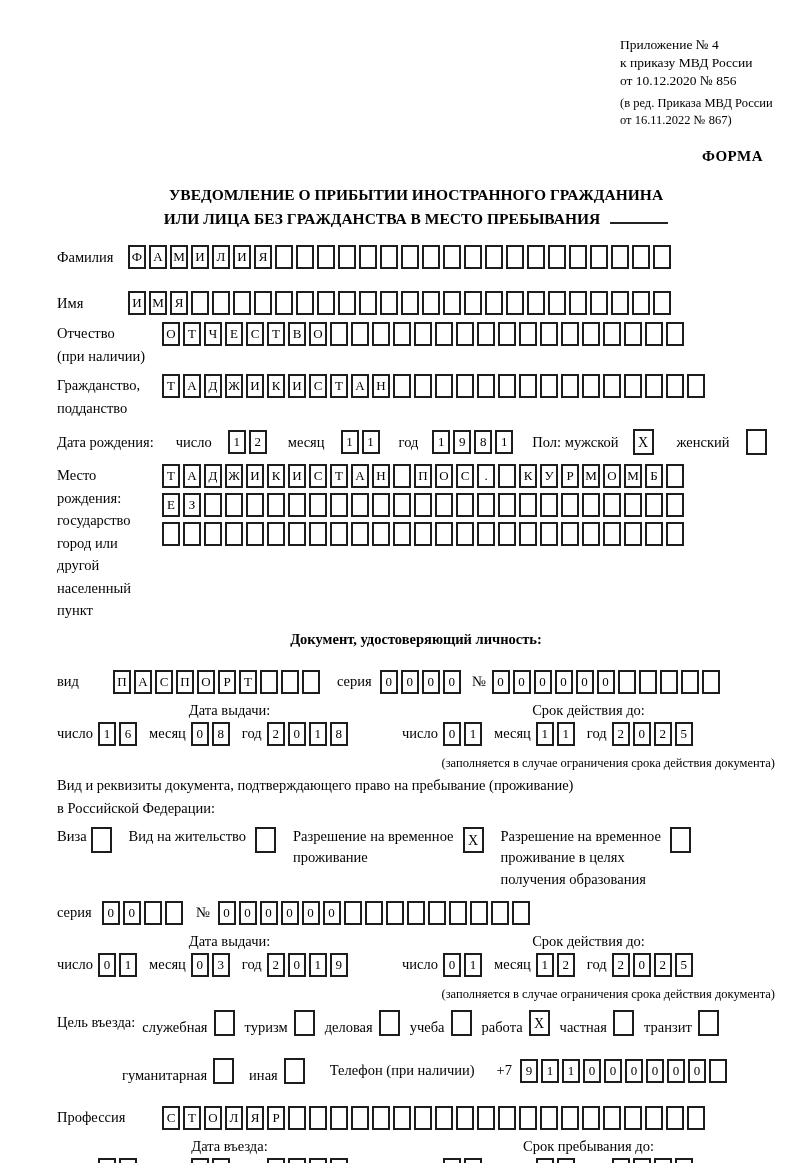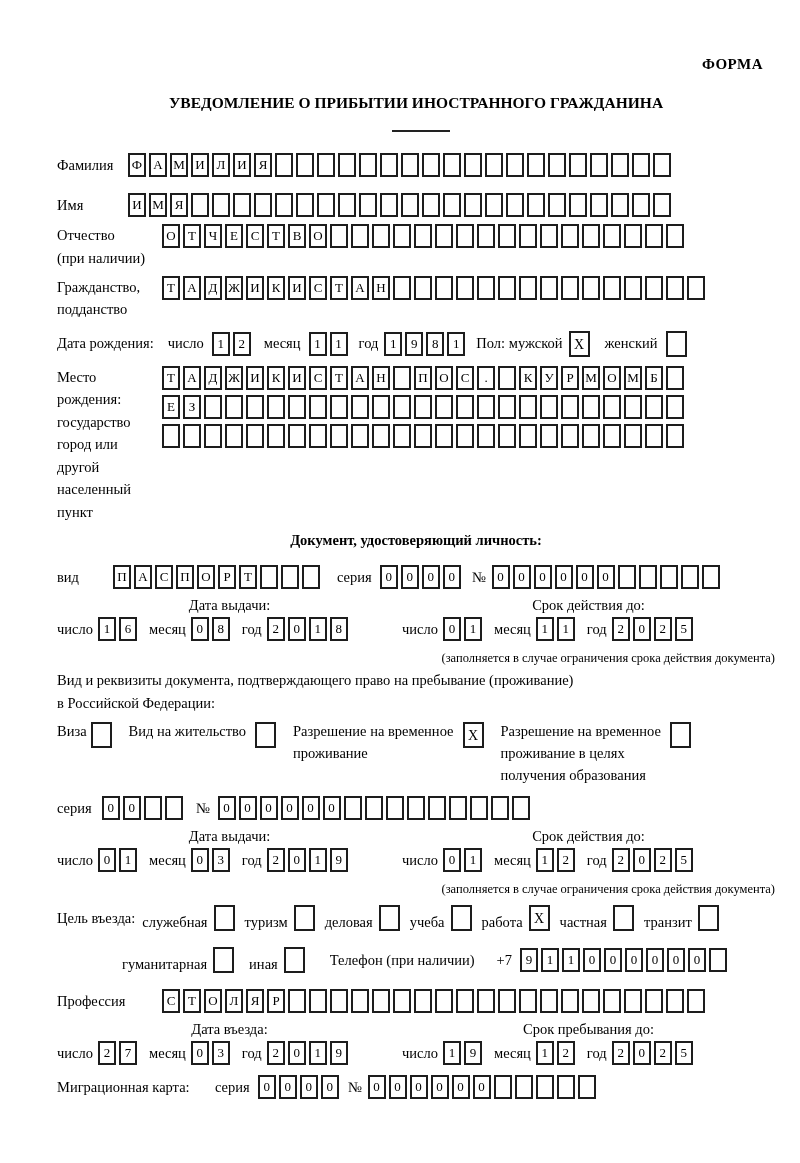--- a/index.html
+++ b/index.html
@@ -63,6 +63,15 @@
 
 <div class="page">
 
+  <div class="appendix">
+    <div>Приложение № 4</div>
+    <div>к приказу МВД России</div>
+    <div>от 10.12.2020 № 856</div>
+    <div class="small">
+      <div>(в ред. Приказа МВД России</div>
+      <div>от 16.11.2022 № 867)</div>
+    </div>
+  </div>
   <div class="forma">ФОРМА</div>
 
   <div class="title">

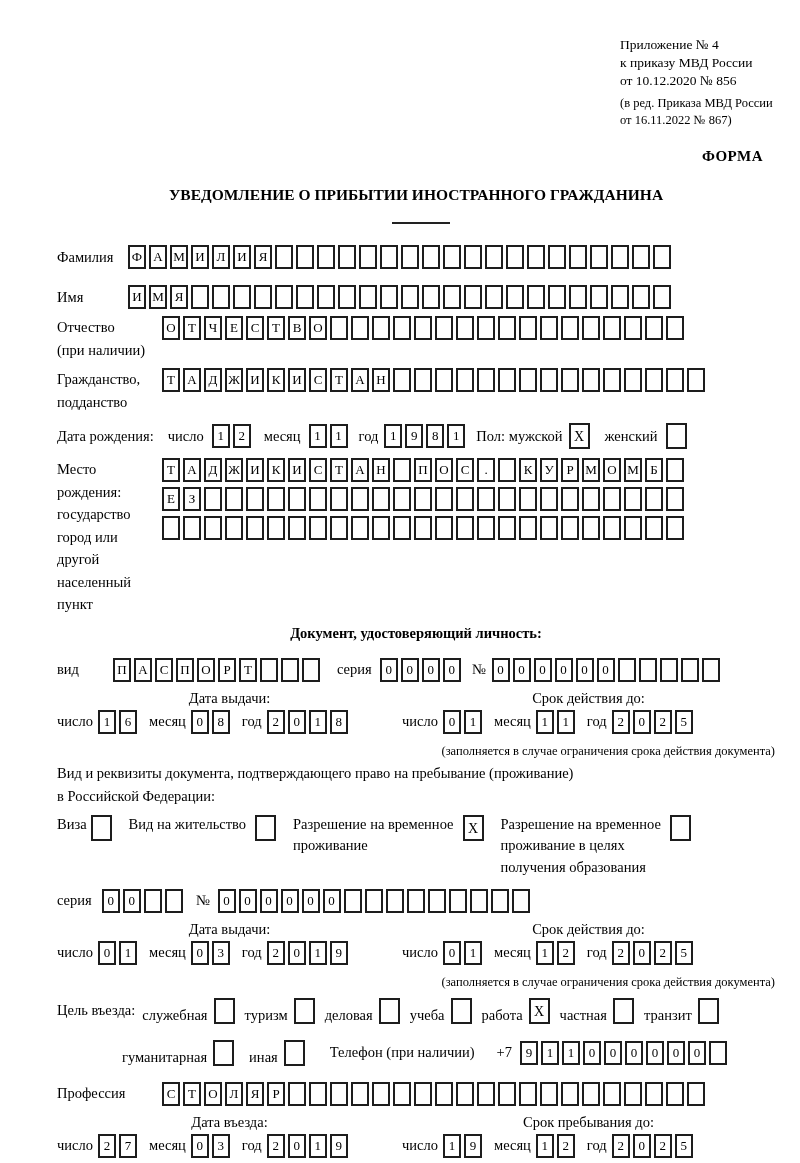--- a/index.html
+++ b/index.html
@@ -76,7 +76,7 @@
 
   <div class="title">
     <div>УВЕДОМЛЕНИЕ О ПРИБЫТИИ ИНОСТРАННОГО ГРАЖДАНИНА</div>
-    <div><span class="blank-line"></span></div>
+    <div><span>ИЛИ ЛИЦА БЕЗ ГРАЖДАНСТВА В МЕСТО ПРЕБЫВАНИЯ</span><span class="blank-line"></span></div>
   </div>
 
 

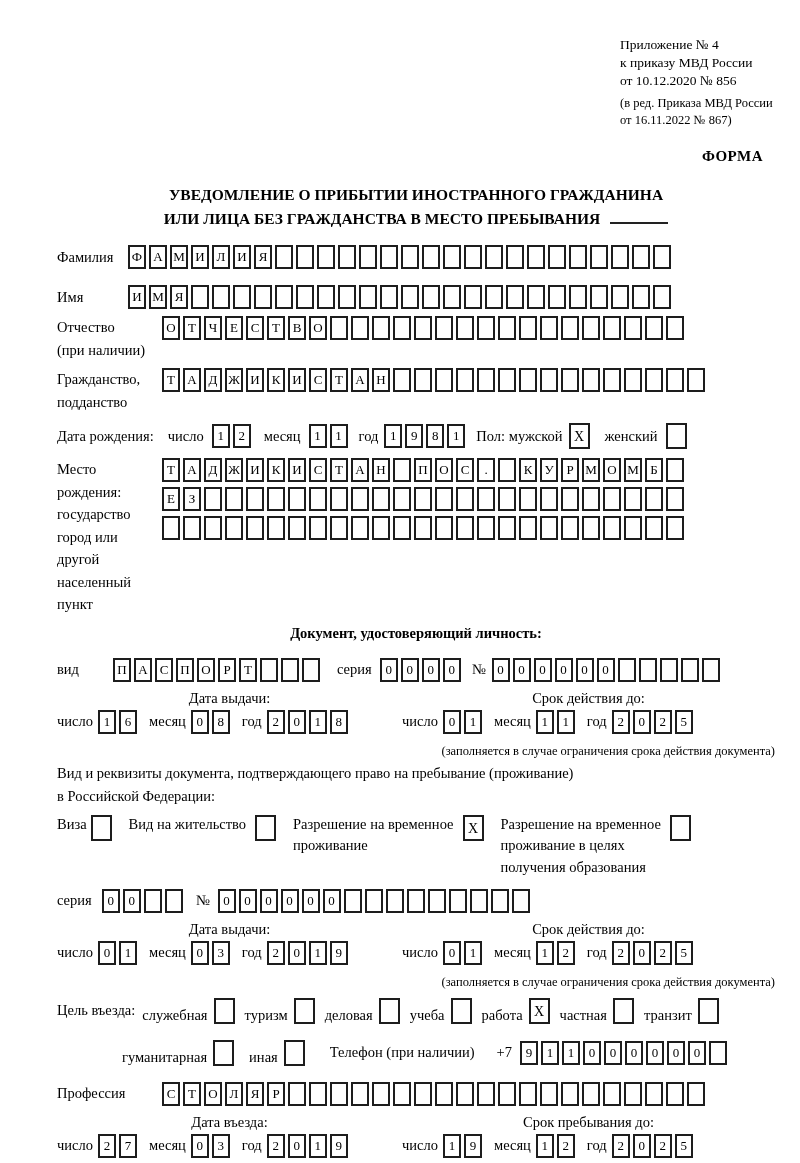--- a/index.html
+++ b/index.html
@@ -17,7 +17,7 @@
   .sec-heading{font-weight:bold;font-size:14.6px;margin-top:24px;letter-spacing:.2px;}
 
   
-  .row{display:flex;align-items:center;margin-top:16px;}
+  .row{display:flex;align-items:center;margin-top:22px;}
   .row-top{display:flex;align-items:flex-start;margin-top:7px;}
   .lbl{font-size:14.5px;white-space:nowrap;}
   .lbl-col{flex:0 0 auto;font-size:14.5px;line-height:1.55;}

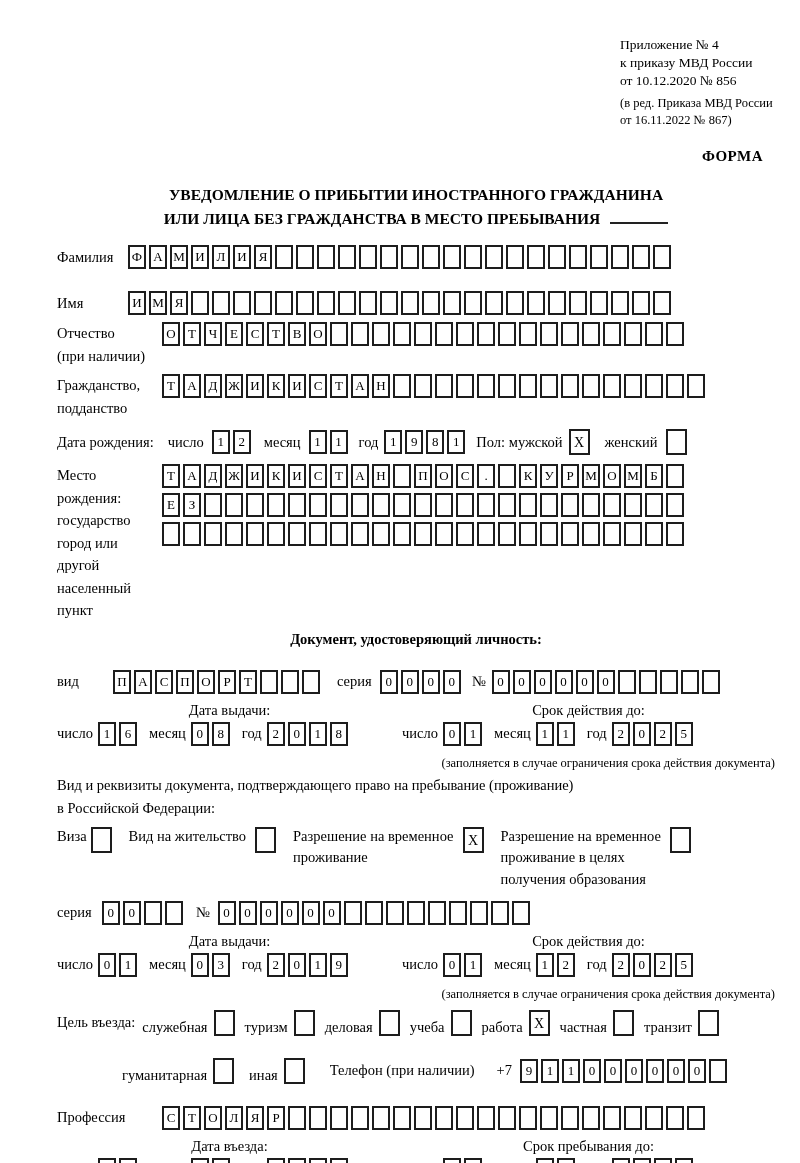--- a/index.html
+++ b/index.html
@@ -213,7 +213,7 @@
       </span>
   </div>
 
-  <div class="row" style="margin-top:10px;">
+  <div class="row" style="margin-top:10px;gap:8px;">
     <span class="lbl" style="margin-right:14px;">Дата рождения:</span>
     <span class="lbl" style="margin-right:8px;">число</span>
     <span class="cells" style="margin-right:10px;">

